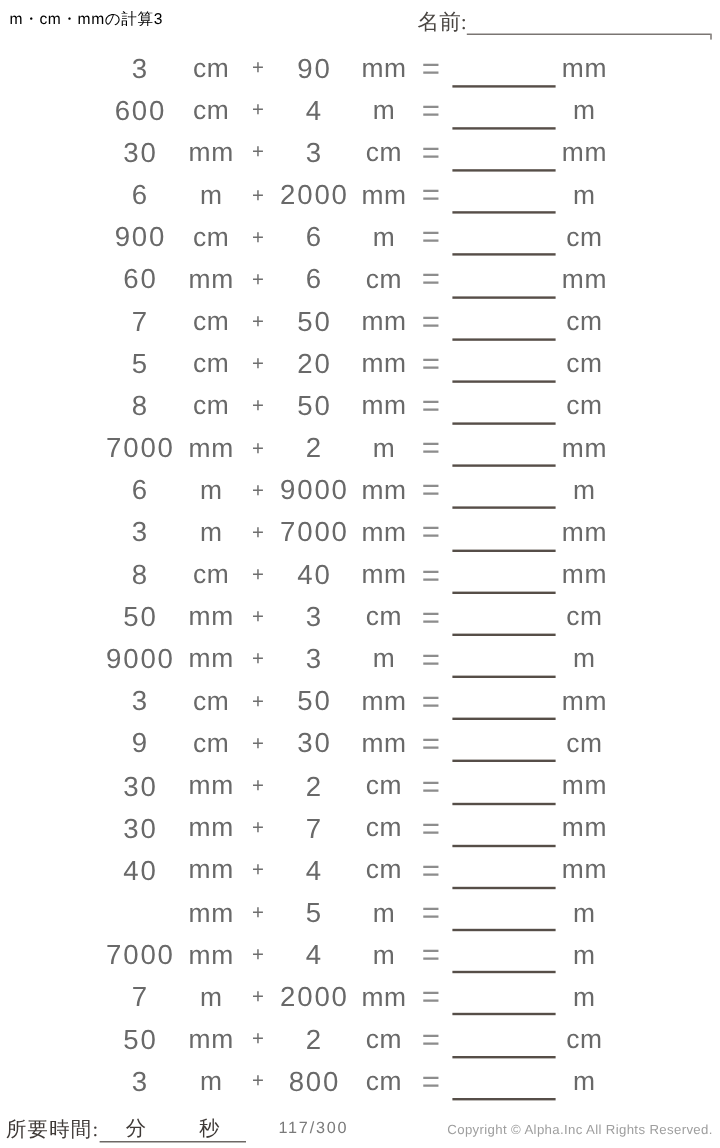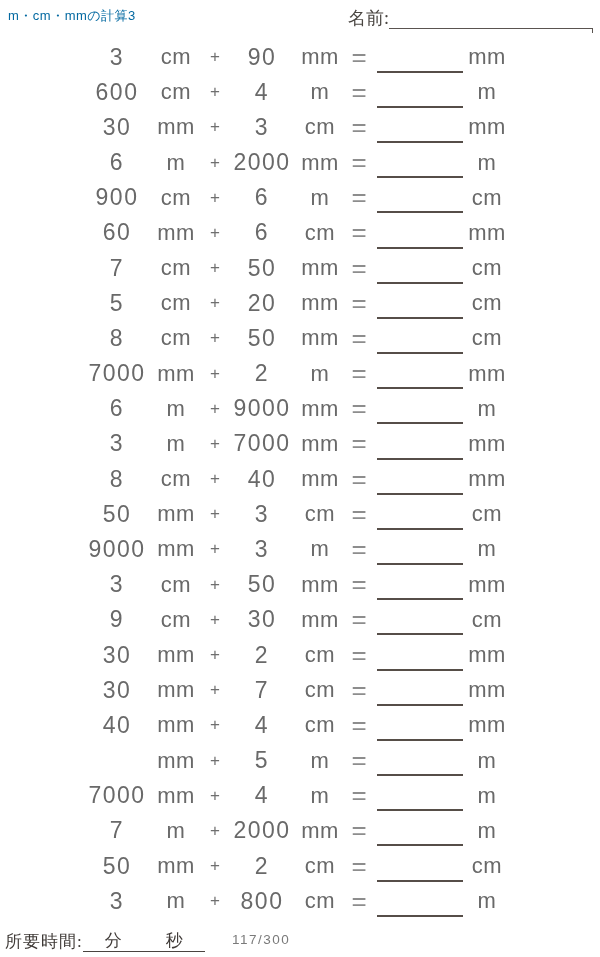--- a/index.html
+++ b/index.html
@@ -13,7 +13,7 @@
   
   .title{
     position:absolute;left:8px;top:7px;
-    font-size:13px;color:#0369a1;letter-spacing:0.5px;
+    font-size:13px;color:#000000;letter-spacing:0.5px;
   }
   .name-area{
     position:absolute;left:348px;top:6px;width:244px;height:24px;

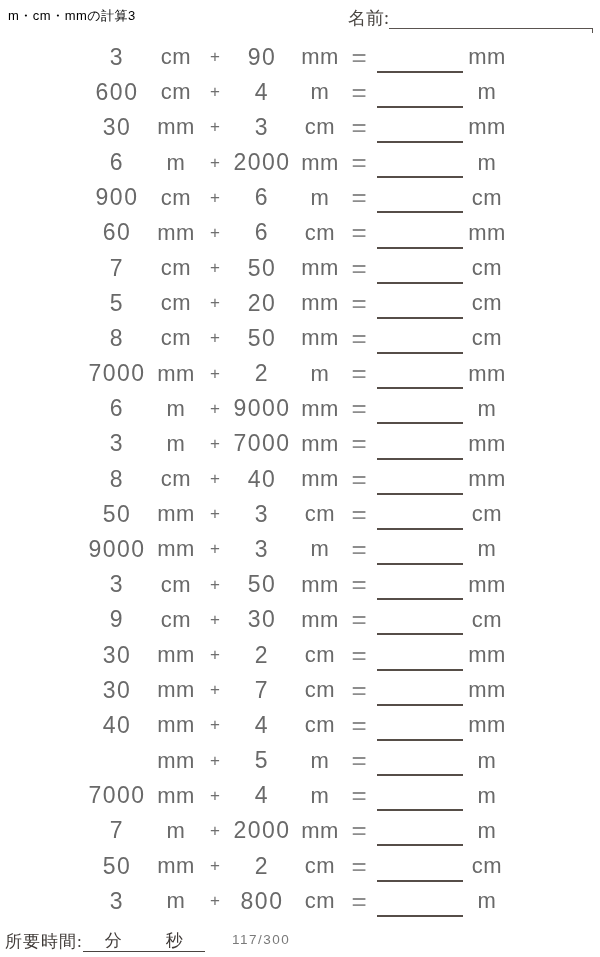--- a/index.html
+++ b/index.html
@@ -371,6 +371,7 @@
   </div>
 
   <div class="page-number">117/300</div>
+  <div class="copyright">Copyright © Alpha.Inc All Rights Reserved.</div>
 
 </div>
 

